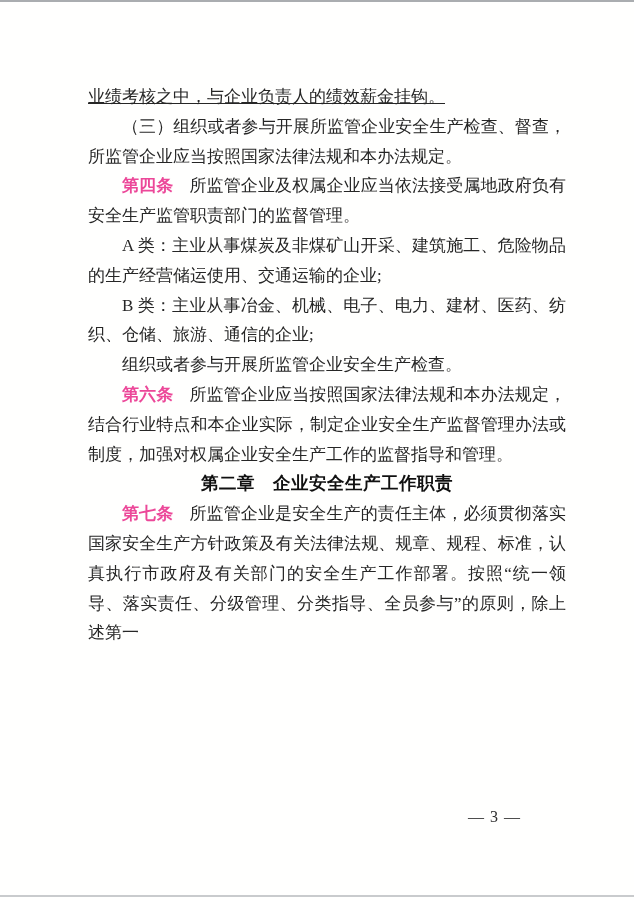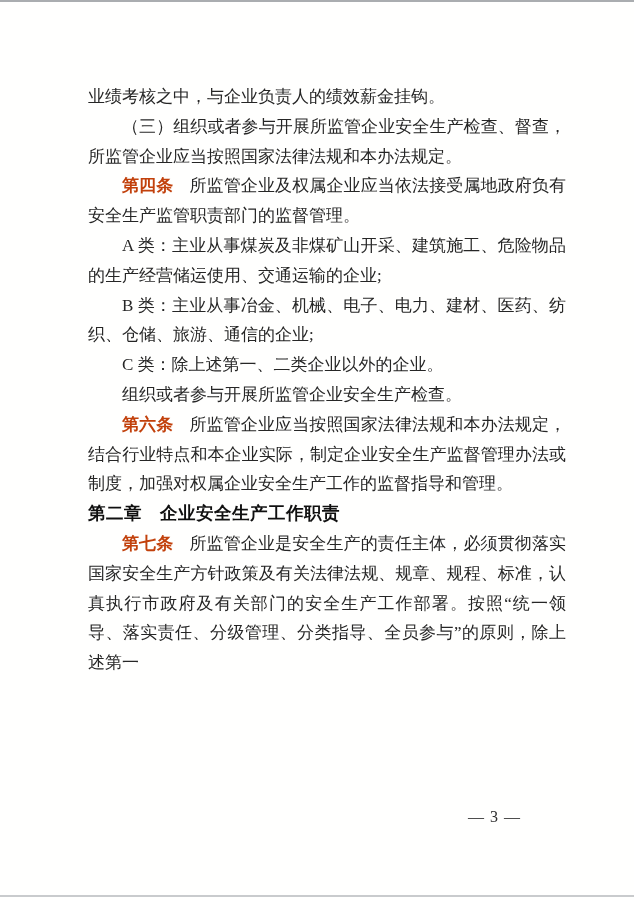--- a/index.html
+++ b/index.html
@@ -44,6 +44,7 @@
   }
   .para.no-indent {
     text-indent: 0;
+    text-decoration: underline;
   }
   .art {
     font-family: "Liberation Sans", "DejaVu Sans", sans-serif;

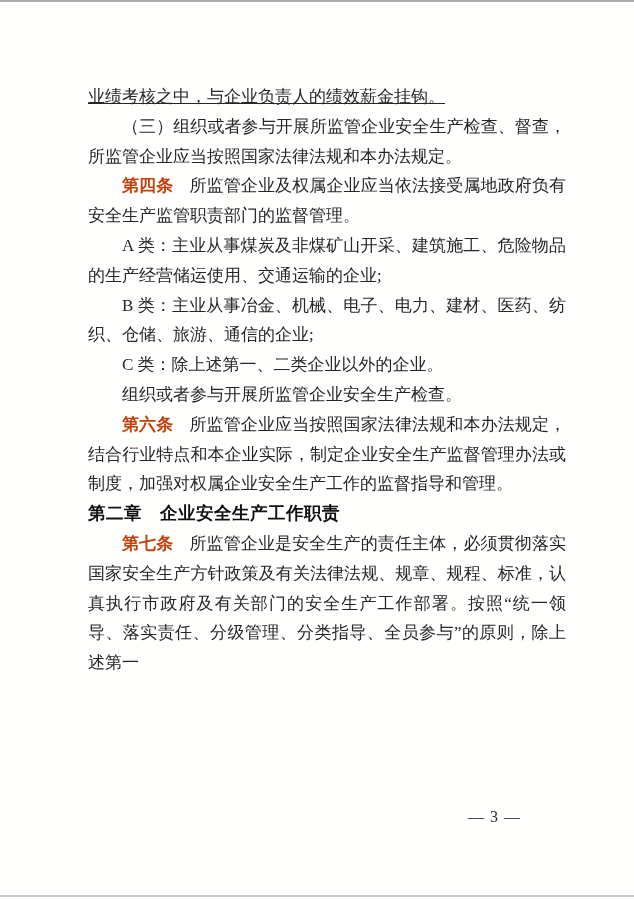--- a/index.html
+++ b/index.html
@@ -49,7 +49,7 @@
   .art {
     font-family: "Liberation Sans", "DejaVu Sans", sans-serif;
     font-weight: 700;
-    color: #c2410c;
+    color: #ec4899;
     margin-right: 0.95em;
   }
   .chapter {

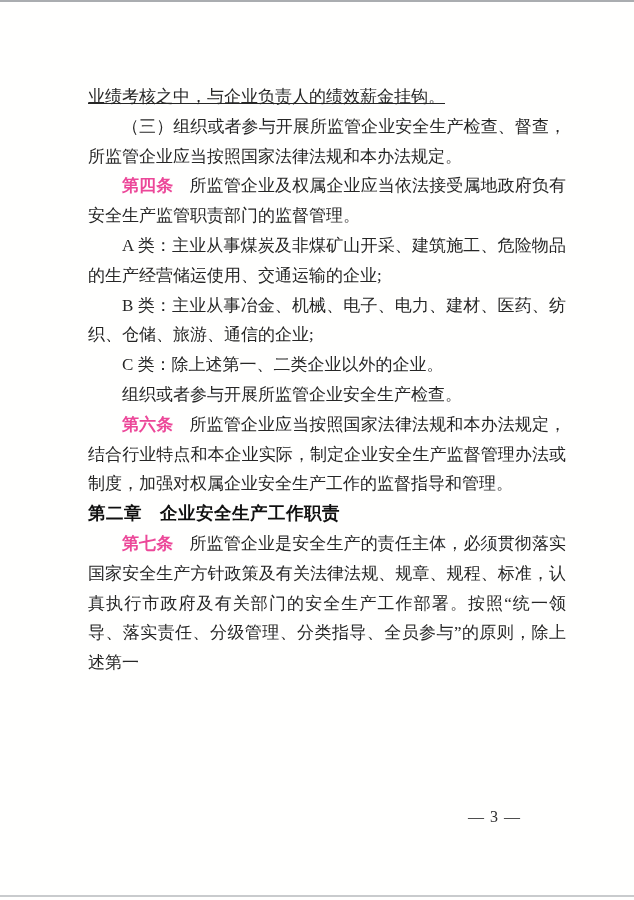--- a/index.html
+++ b/index.html
@@ -93,7 +93,6 @@
 
     <p class="para">B 类：主业从事冶金、机械、电子、电力、建材、医药、纺织、仓储、旅游、通信的企业;</p>
 
-    <p class="para">C 类：除上述第一、二类企业以外的企业。</p>
 
     <p class="para">组织或者参与开展所监管企业安全生产检查。</p>
 

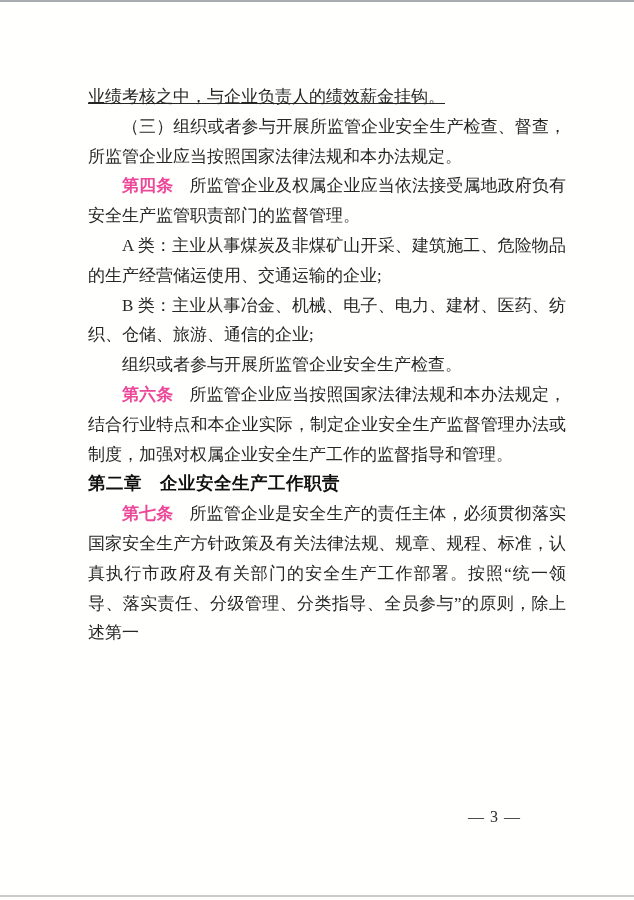--- a/index.html
+++ b/index.html
@@ -57,6 +57,7 @@
     font-size: 17.5px;
     line-height: 29.8px;
     font-weight: 700;
+    text-align: center;
     text-indent: 0;
     letter-spacing: 0.5px;
     color: #101010;

